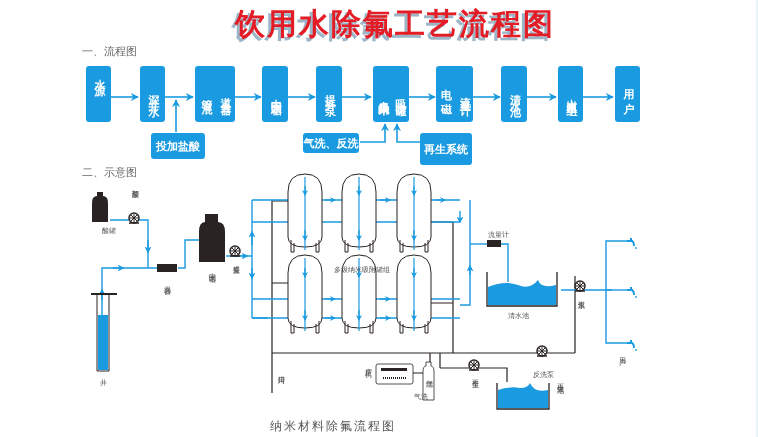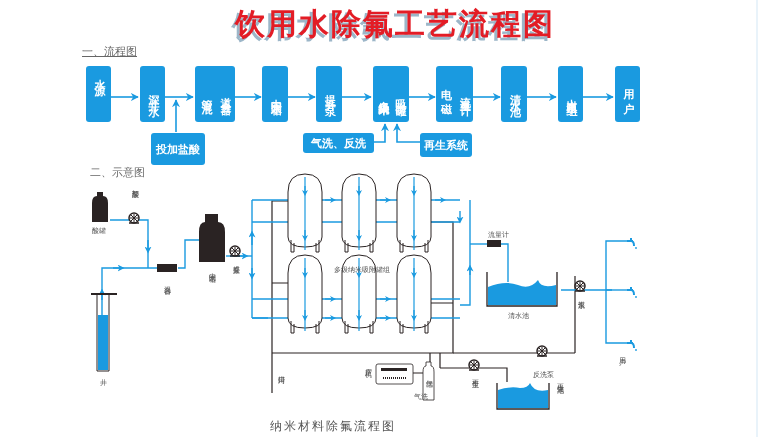--- a/index.html
+++ b/index.html
@@ -22,7 +22,7 @@
 <div class="title">饮用水除氟工艺流程图</div>
 <div class="scroll"></div>
 
-<div class="sec" style="left:82px;top:44px;text-decoration:underline;">一、流程图</div>
+<div class="sec" style="left:82px;top:44px;">一、流程图</div>
 
 <svg width="758" height="437">
   <defs>

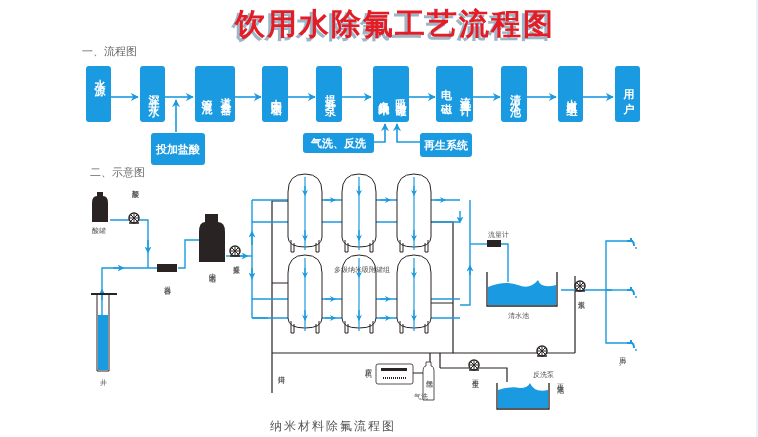--- a/index.html
+++ b/index.html
@@ -80,7 +80,7 @@
     <span>用户</span>
   </div>
 
-<div class="box" style="left:151px;top:133px;width:54px;height:32px;">投加盐酸</div>
+<div class="box" style="left:151px;top:133px;width:54px;height:26px;">投加盐酸</div>
 <div class="box" style="left:303px;top:133px;width:71px;height:20px;">气洗、反洗</div>
 <div class="box" style="left:420px;top:133px;width:52px;height:24px;">再生系统</div>
 

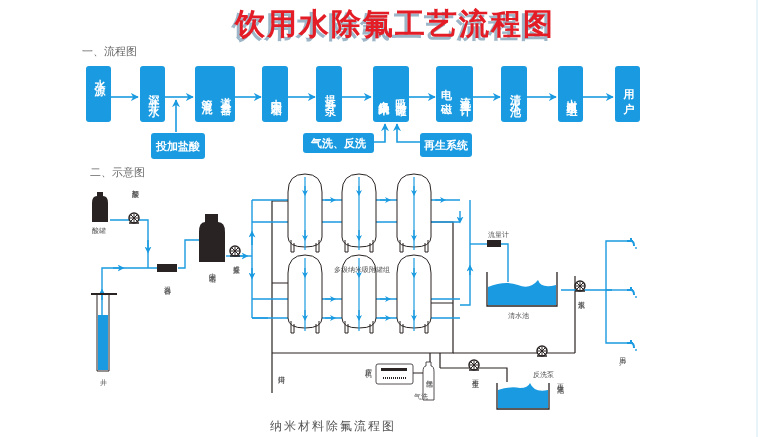--- a/index.html
+++ b/index.html
@@ -81,7 +81,7 @@
   </div>
 
 <div class="box" style="left:151px;top:133px;width:54px;height:26px;">投加盐酸</div>
-<div class="box" style="left:303px;top:133px;width:71px;height:20px;">气洗、反洗</div>
+<div class="box" style="left:303px;top:133px;width:56px;height:20px;">气洗、反洗</div>
 <div class="box" style="left:420px;top:133px;width:52px;height:24px;">再生系统</div>
 
 <div class="sec" style="left:82px;top:165px;margin-left:8px;">二、示意图</div>

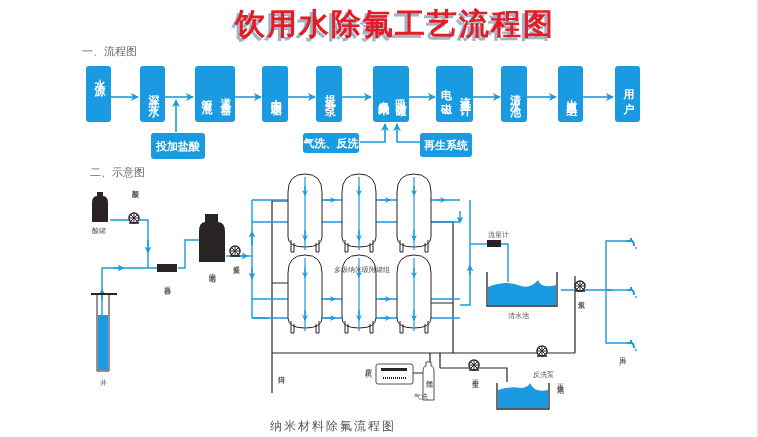--- a/index.html
+++ b/index.html
@@ -82,7 +82,7 @@
 
 <div class="box" style="left:151px;top:133px;width:54px;height:26px;">投加盐酸</div>
 <div class="box" style="left:303px;top:133px;width:56px;height:20px;">气洗、反洗</div>
-<div class="box" style="left:420px;top:133px;width:52px;height:24px;">再生系统</div>
+<div class="box" style="left:420px;top:133px;width:52px;height:32px;">再生系统</div>
 
 <div class="sec" style="left:82px;top:165px;margin-left:8px;">二、示意图</div>
 

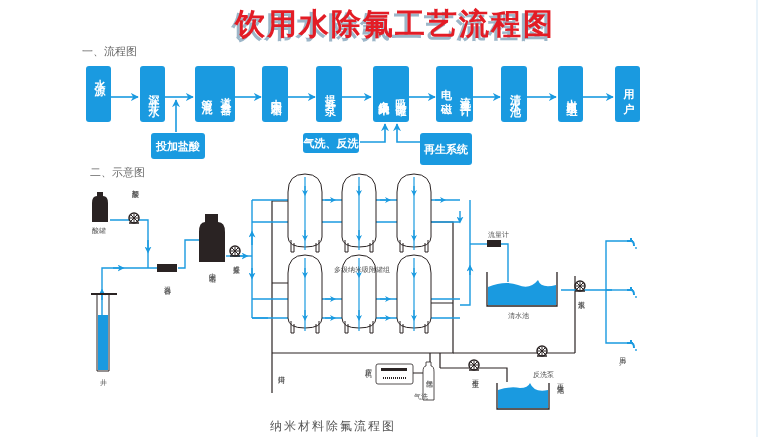--- a/index.html
+++ b/index.html
@@ -84,7 +84,7 @@
 <div class="box" style="left:303px;top:133px;width:56px;height:20px;">气洗、反洗</div>
 <div class="box" style="left:420px;top:133px;width:52px;height:32px;">再生系统</div>
 
-<div class="sec" style="left:82px;top:165px;margin-left:8px;">二、示意图</div>
+<div class="sec" style="left:82px;top:165px;">二、示意图</div>
 
 <svg width="758" height="437">
   <defs>

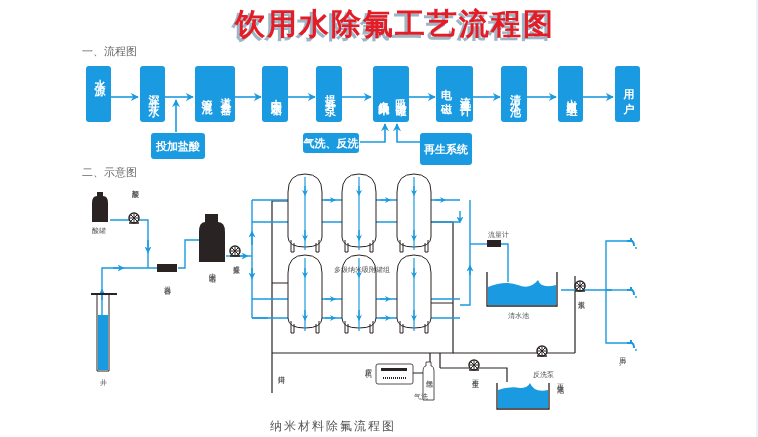--- a/index.html
+++ b/index.html
@@ -255,7 +255,7 @@
     </g>
 </svg>
 
-<div class="lbl" style="left:92px;top:226px;">酸罐</div>
+<div class="lbl" style="left:102px;top:226px;">酸罐</div>
 <div class="lbl vl" style="left:130px;top:184px;">加酸泵</div>
 <div class="lbl" style="left:100px;top:378px;">井</div>
 <div class="lbl vl" style="left:162px;top:280px;">混合器</div>

